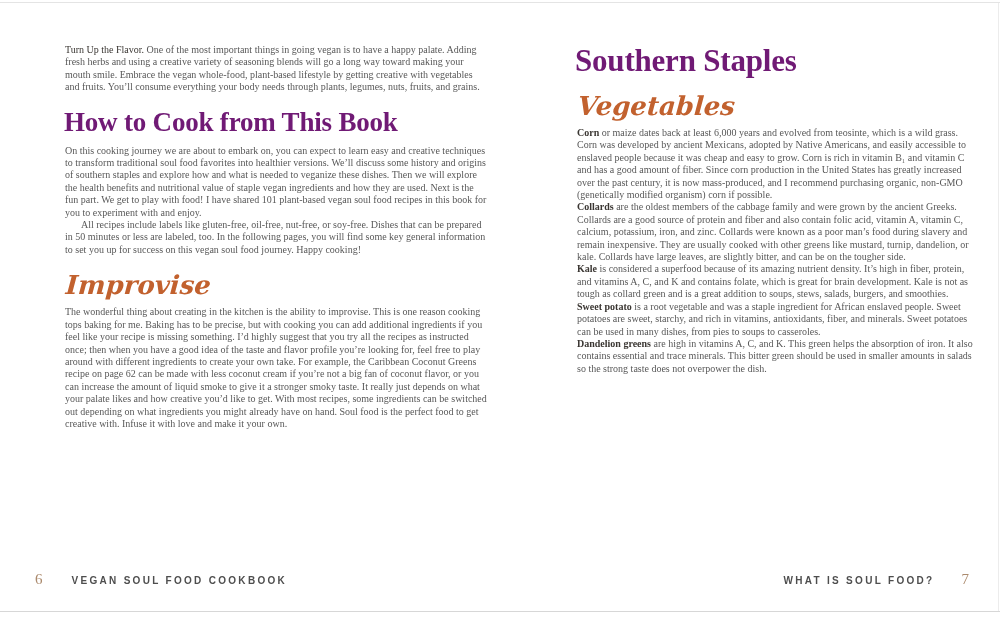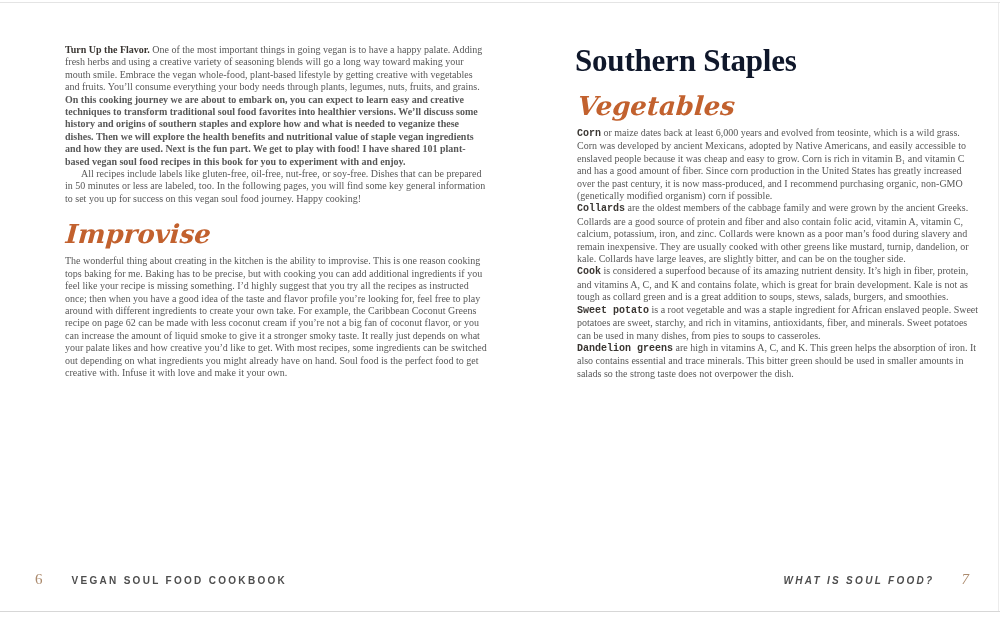--- a/index.html
+++ b/index.html
@@ -14,7 +14,7 @@
   .col-right{left:577px;width:402px;}
 
   p.body{margin:0;font-size:10px;line-height:12.4px;color:#585858;text-align:left;}
-  .lead-bold{font-weight:bold;color:#3a3632;}
+  .lead-bold{font-weight:normal;color:#3a3632;}
   .term{font-weight:bold;color:#3a3632;font-family:Liberation Mono, monospace;}
 
   h1{margin:0;color:#0f172a;font-weight:bold;letter-spacing:-0.2px;

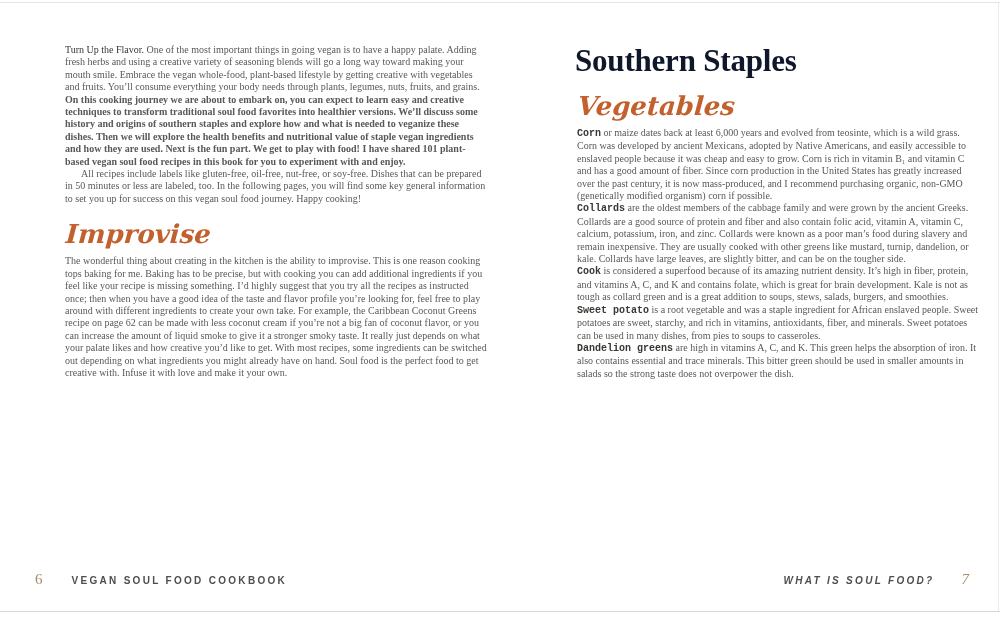--- a/index.html
+++ b/index.html
@@ -17,7 +17,7 @@
   .lead-bold{font-weight:normal;color:#3a3632;}
   .term{font-weight:bold;color:#3a3632;font-family:Liberation Mono, monospace;}
 
-  h1{margin:0;color:#0f172a;font-weight:bold;letter-spacing:-0.2px;
+  h1{margin:0;color:#701a75;font-weight:bold;letter-spacing:-0.2px;
      font-family:"Liberation Serif","DejaVu Serif",serif;}
   .left-heading{font-size:27px;line-height:30px;margin:13px 0 8px -1px;}
   .right-heading{font-size:31px;line-height:33px;margin:0 0 7px -2px;}

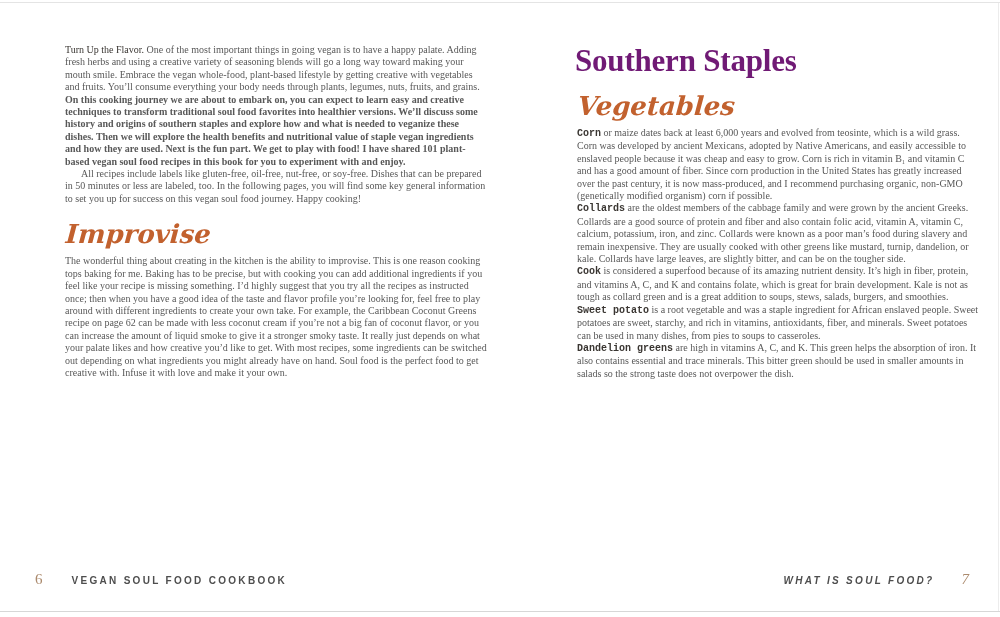--- a/index.html
+++ b/index.html
@@ -48,6 +48,7 @@
   <div class="col col-left">
     <p class="body"><span class="lead-bold">Turn Up the Flavor.</span><span> One of the most important things in going vegan is to have a happy palate. Adding fresh herbs and using a creative variety of seasoning blends will go a long way toward making your mouth smile. Embrace the vegan whole-food, plant-based lifestyle by getting creative with vegetables and fruits. You’ll consume everything your body needs through plants, legumes, nuts, fruits, and grains.</span></p>
 
+    <h1 class="left-heading">How to Cook from This Book</h1>
 
     <p class="body para-gap">On this cooking journey we are about to embark on, you can expect to learn easy and creative techniques to transform traditional soul food favorites into healthier versions. We’ll discuss some history and origins of southern staples and explore how and what is needed to veganize these dishes. Then we will explore the health benefits and nutritional value of staple vegan ingredients and how they are used. Next is the fun part. We get to play with food! I have shared 101 plant-based vegan soul food recipes in this book for you to experiment with and enjoy.</p>
     <p class="body indent">All recipes include labels like gluten-free, oil-free, nut-free, or soy-free. Dishes that can be prepared in 50 minutes or less are labeled, too. In the following pages, you will find some key general information to set you up for success on this vegan soul food journey. Happy cooking!</p>

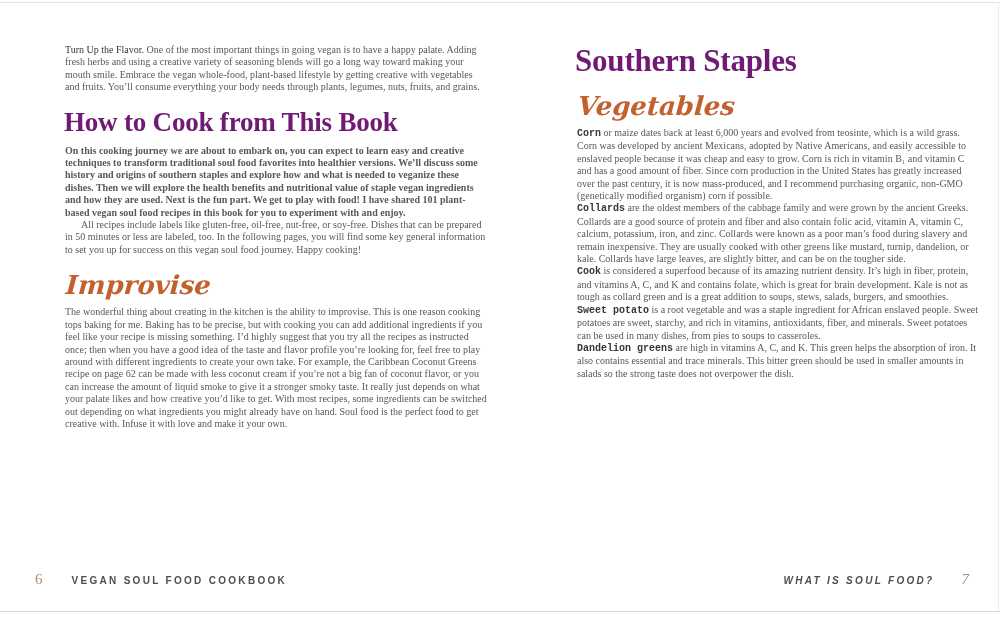--- a/index.html
+++ b/index.html
@@ -15,7 +15,7 @@
 
   p.body{margin:0;font-size:10px;line-height:12.4px;color:#585858;text-align:left;}
   .lead-bold{font-weight:normal;color:#3a3632;}
-  .term{font-weight:bold;color:#3a3632;font-family:Liberation Mono, monospace;}
+  .term{font-weight:bold;color:#3a3632;}
 
   h1{margin:0;color:#701a75;font-weight:bold;letter-spacing:-0.2px;
      font-family:"Liberation Serif","DejaVu Serif",serif;}

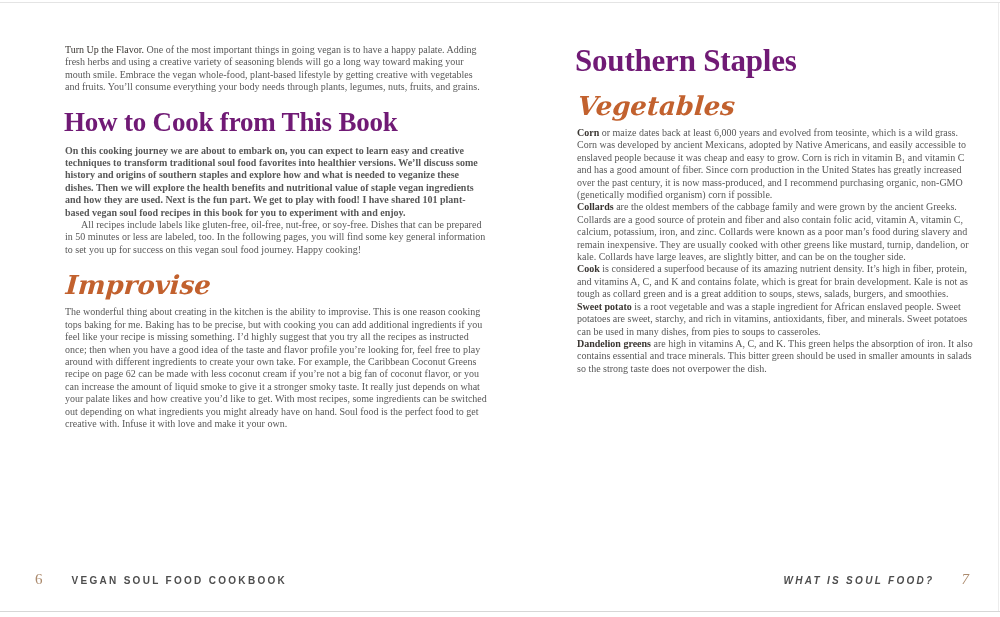--- a/index.html
+++ b/index.html
@@ -26,7 +26,7 @@
      font-size:26px;line-height:28px;font-family:"DejaVu Serif",serif;transform:skewX(-4deg);
      transform-origin:left bottom;}
 
-  .para-gap{margin-top:0;font-weight:bold;}
+  .para-gap{margin-top:0;}
   .indent{text-indent:16px;}
   .entry{margin-top:9px;}
 

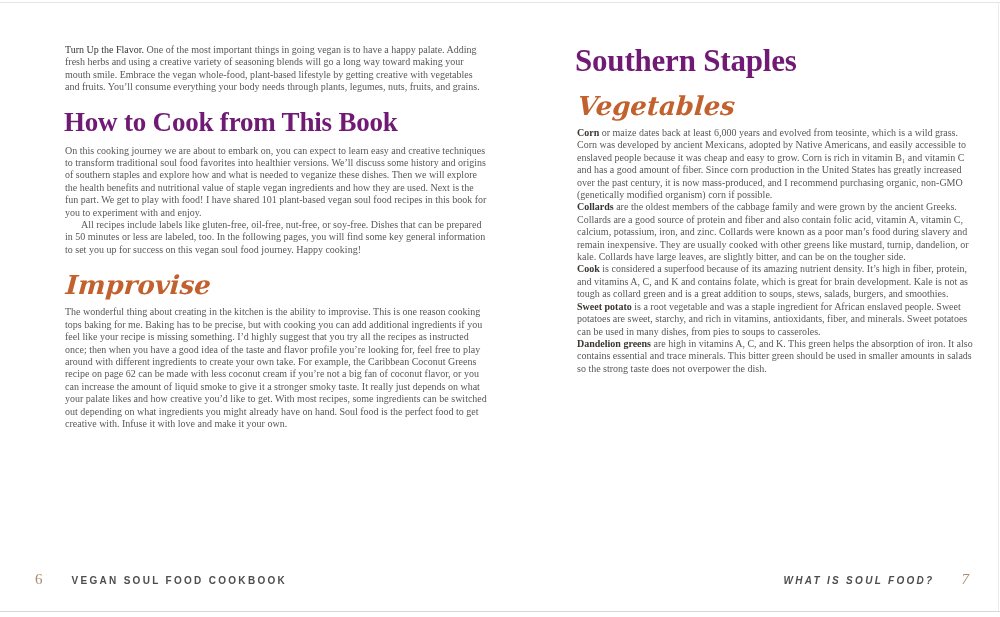--- a/index.html
+++ b/index.html
@@ -66,7 +66,7 @@
 
     <p class="body entry" style="margin-top:0;"><span class="term">Corn</span><span> or maize dates back at least 6,000 years and evolved from teosinte, which is a wild grass. Corn was developed by ancient Mexicans, adopted by Native Americans, and easily accessible to enslaved people because it was cheap and easy to grow. Corn is rich in vitamin B₁ and vitamin C and has a good amount of fiber. Since corn production in the United States has greatly increased over the past century, it is now mass-produced, and I recommend purchasing organic, non-GMO (genetically modified organism) corn if possible.</span></p>
     <p class="body entry"><span class="term">Collards</span><span> are the oldest members of the cabbage family and were grown by the ancient Greeks. Collards are a good source of protein and fiber and also contain folic acid, vitamin A, vitamin C, calcium, potassium, iron, and zinc. Collards were known as a poor man’s food during slavery and remain inexpensive. They are usually cooked with other greens like mustard, turnip, dandelion, or kale. Collards have large leaves, are slightly bitter, and can be on the tougher side.</span></p>
-    <p class="body entry"><span class="term">Cook</span><span> is considered a superfood because of its amazing nutrient density. It’s high in fiber, protein, and vitamins A, C, and K and contains folate, which is great for brain development. Kale is not as tough as collard green and is a great addition to soups, stews, salads, burgers, and smoothies.</span></p>
+    <p class="body entry"><span class="term">Kale</span><span> is considered a superfood because of its amazing nutrient density. It’s high in fiber, protein, and vitamins A, C, and K and contains folate, which is great for brain development. Kale is not as tough as collard green and is a great addition to soups, stews, salads, burgers, and smoothies.</span></p>
     <p class="body entry"><span class="term">Sweet potato</span><span> is a root vegetable and was a staple ingredient for African enslaved people. Sweet potatoes are sweet, starchy, and rich in vitamins, antioxidants, fiber, and minerals. Sweet potatoes can be used in many dishes, from pies to soups to casseroles.</span></p>
     <p class="body entry"><span class="term">Dandelion greens</span><span> are high in vitamins A, C, and K. This green helps the absorption of iron. It also contains essential and trace minerals. This bitter green should be used in smaller amounts in salads so the strong taste does not overpower the dish.</span></p>
   </div>

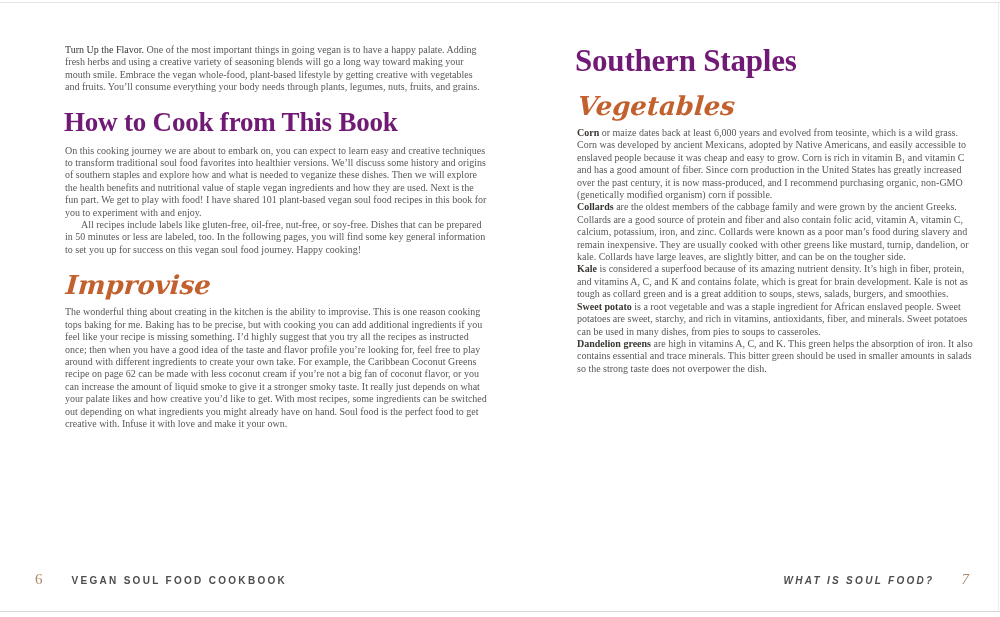--- a/index.html
+++ b/index.html
@@ -32,7 +32,7 @@
 
   .footer{position:absolute;top:571px;display:flex;align-items:baseline;}
   .footer-left{left:35px;gap:29px;}
-  .footer-right{right:31px;gap:27px;font-style:italic;}
+  .footer-right{right:31px;gap:27px;}
   .page-num{font-size:15px;color:#ab8a6d;font-family:"Liberation Serif",serif;}
   .running-title{font-size:10px;letter-spacing:2.3px;color:#4e4e4e;
      font-family:"Liberation Sans","DejaVu Sans",sans-serif;font-weight:bold;}

